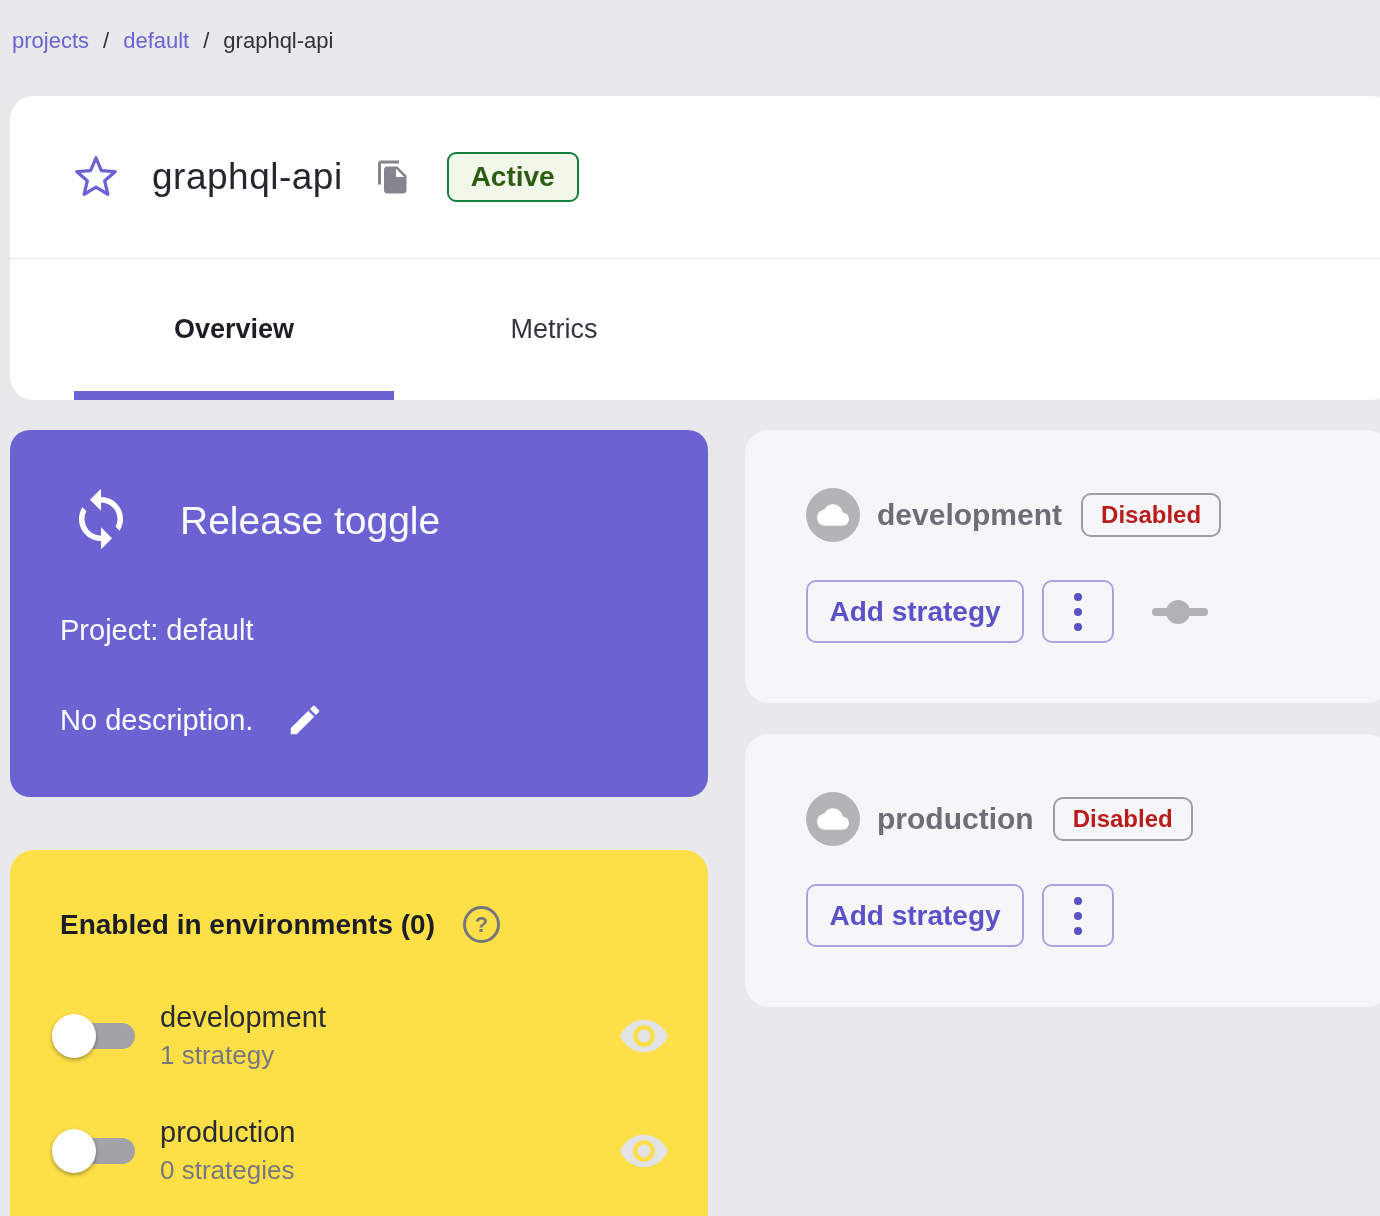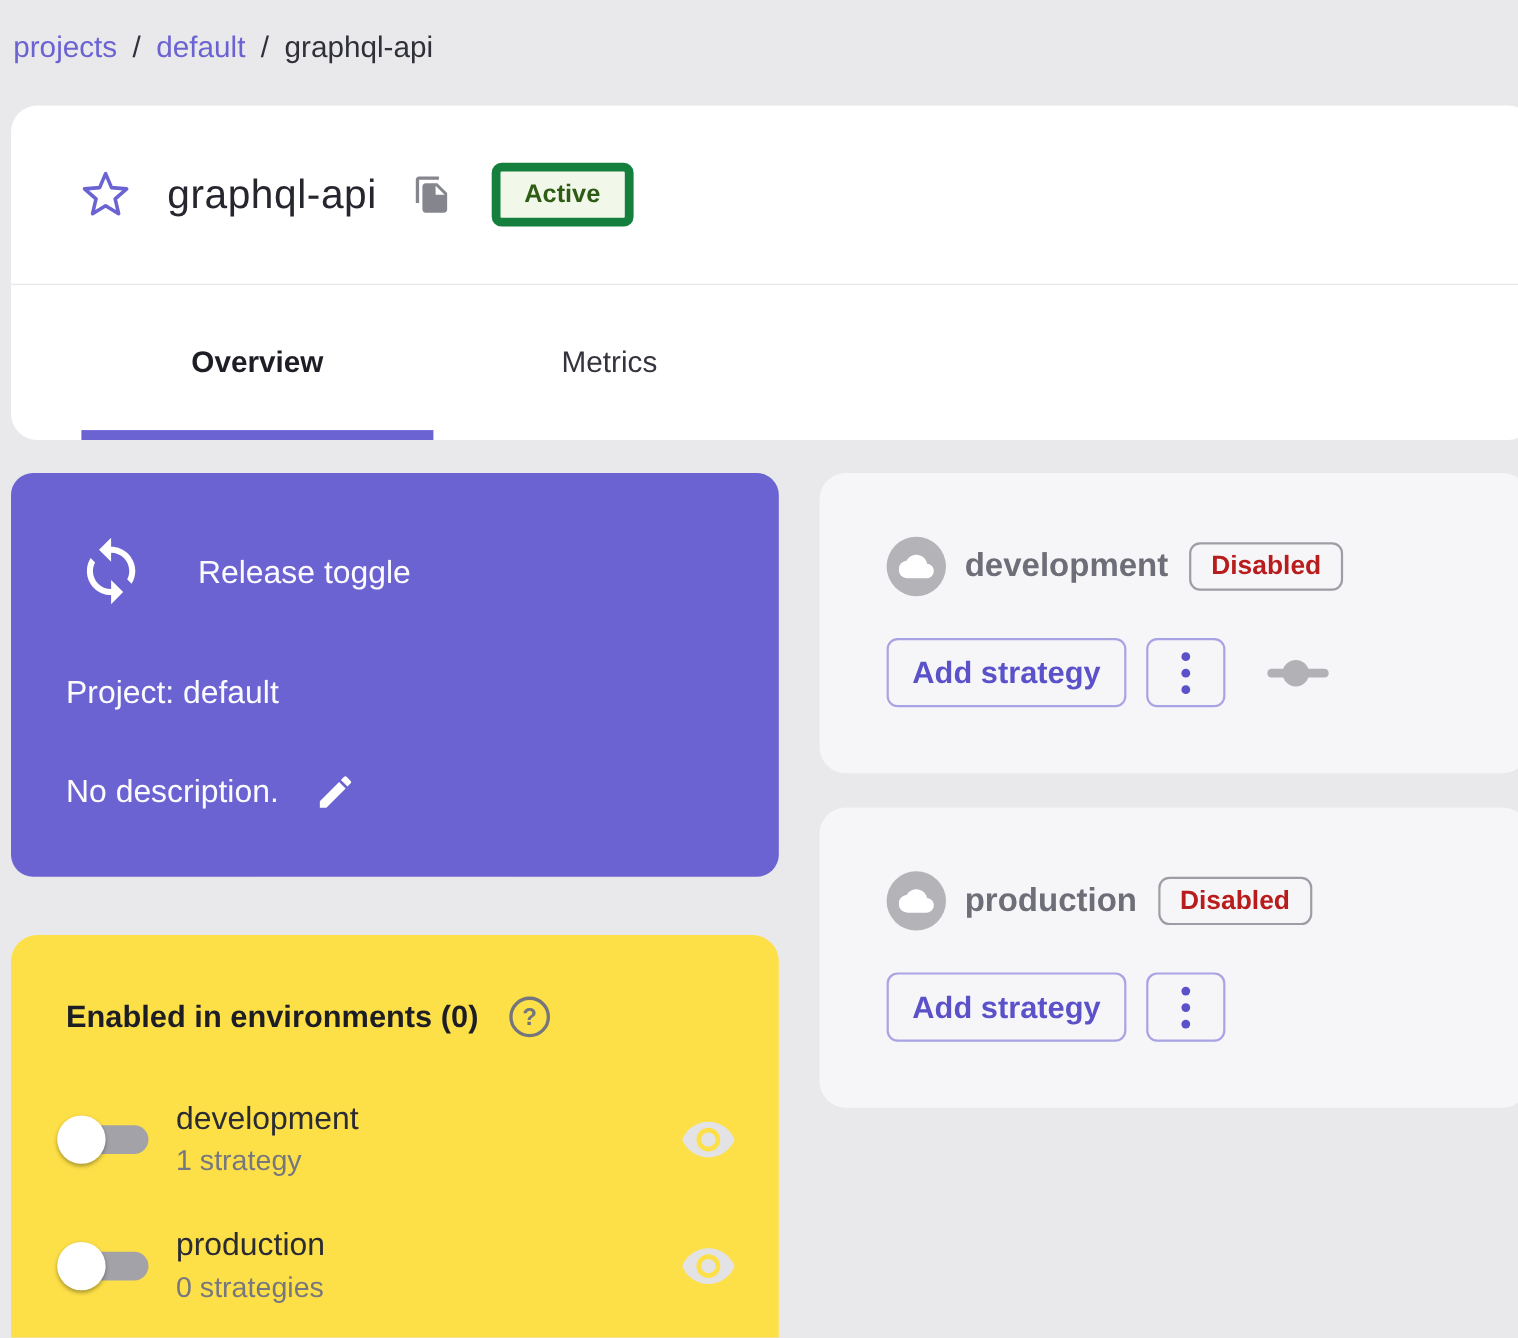--- a/index.html
+++ b/index.html
@@ -13,7 +13,7 @@
   
   .breadcrumb {
     position: absolute; left: 12px; top: 28px;
-    font-size: 27px; color: #30303a; display: flex; gap: 14px; align-items: center;
+    font-size: 22px; color: #30303a; display: flex; gap: 14px; align-items: center;
   }
   .breadcrumb a { color: #6b63d2; text-decoration: none; cursor: pointer; }
   .breadcrumb .sep { color: #30303a; }

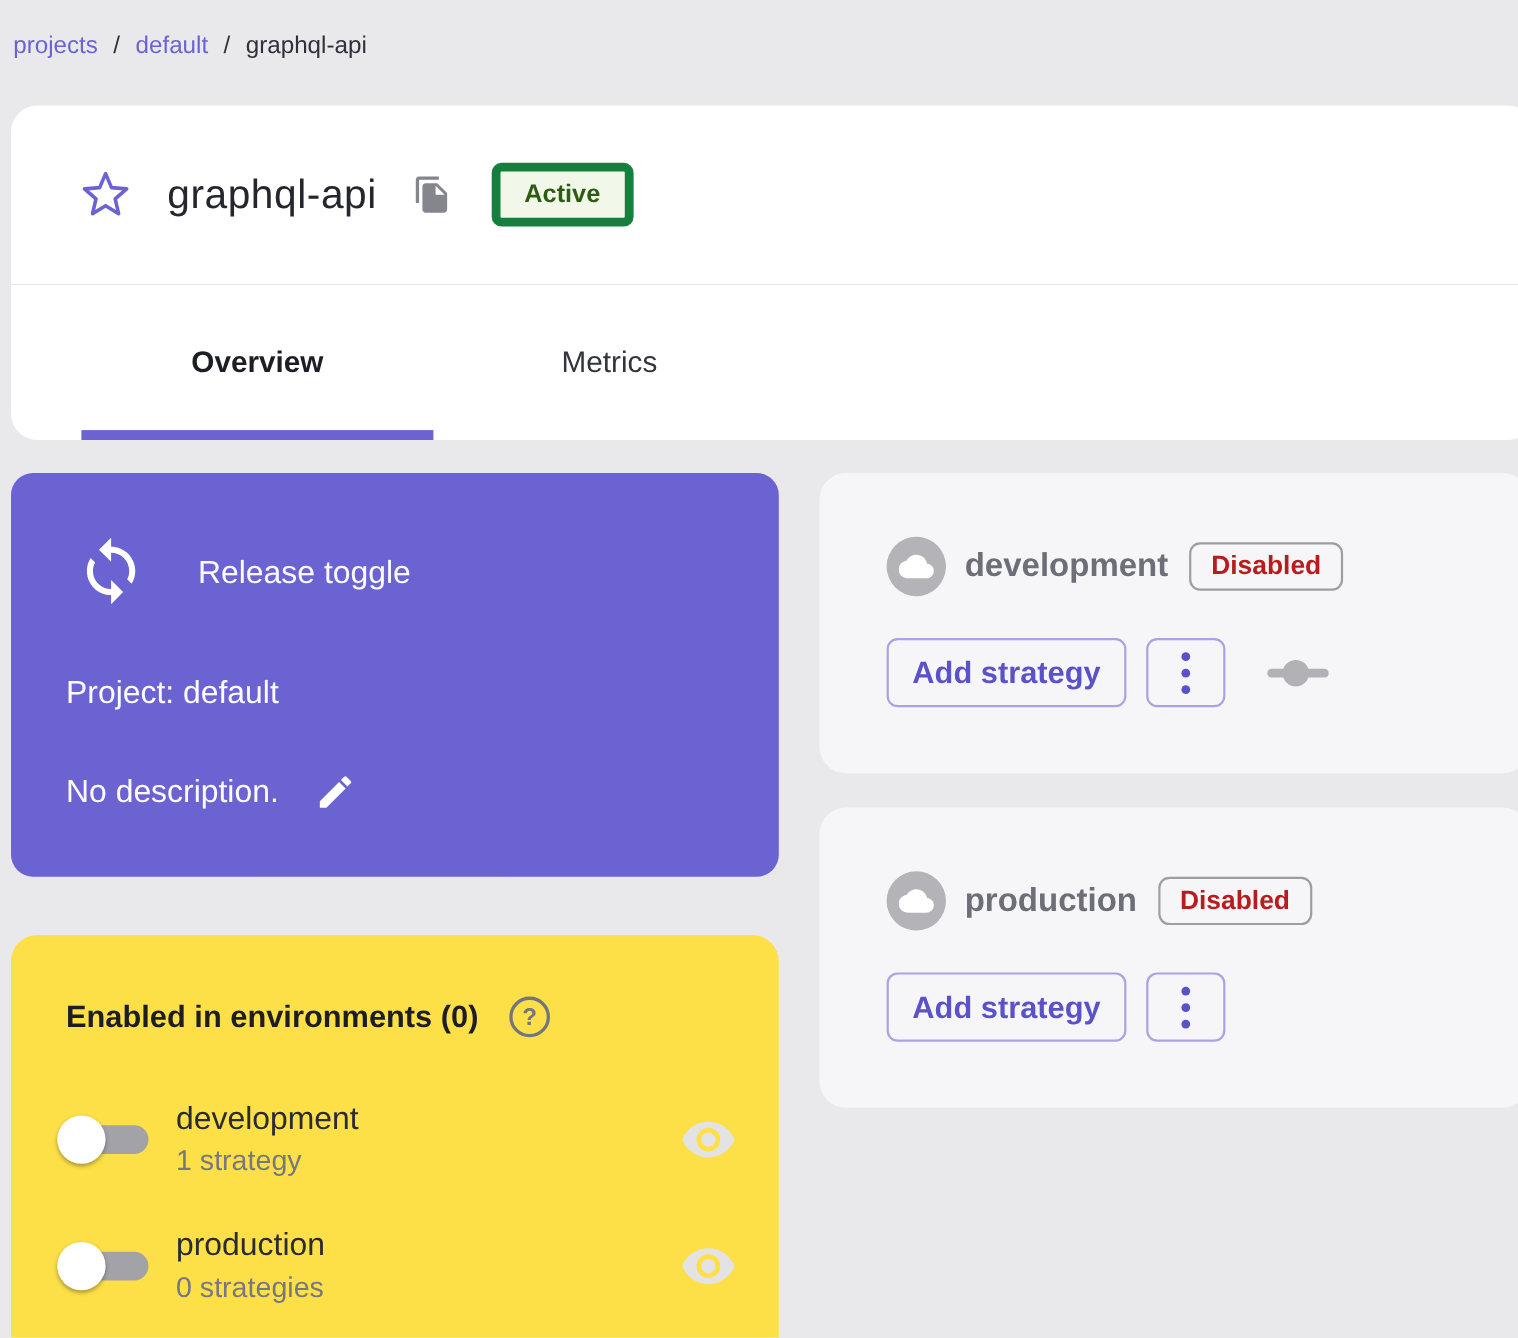--- a/index.html
+++ b/index.html
@@ -34,8 +34,8 @@
   .copy-btn { margin-left: 30px; width: 40px; height: 40px; display: flex; align-items: center; justify-content: center; cursor: pointer; }
   .status-badge {
     margin-left: 34px;
-    background: #f1f8e9; border: 8px solid #15803d; border-radius: 9px;
-    color: #2e5c15; font-size: 23px; font-weight: 700;
+    background: #f1f8e9; border: 2px solid #15803d; border-radius: 9px;
+    color: #2e5c15; font-size: 28px; font-weight: 700;
     padding: 8px 22px; line-height: 1.1;
   }
   .header-divider {

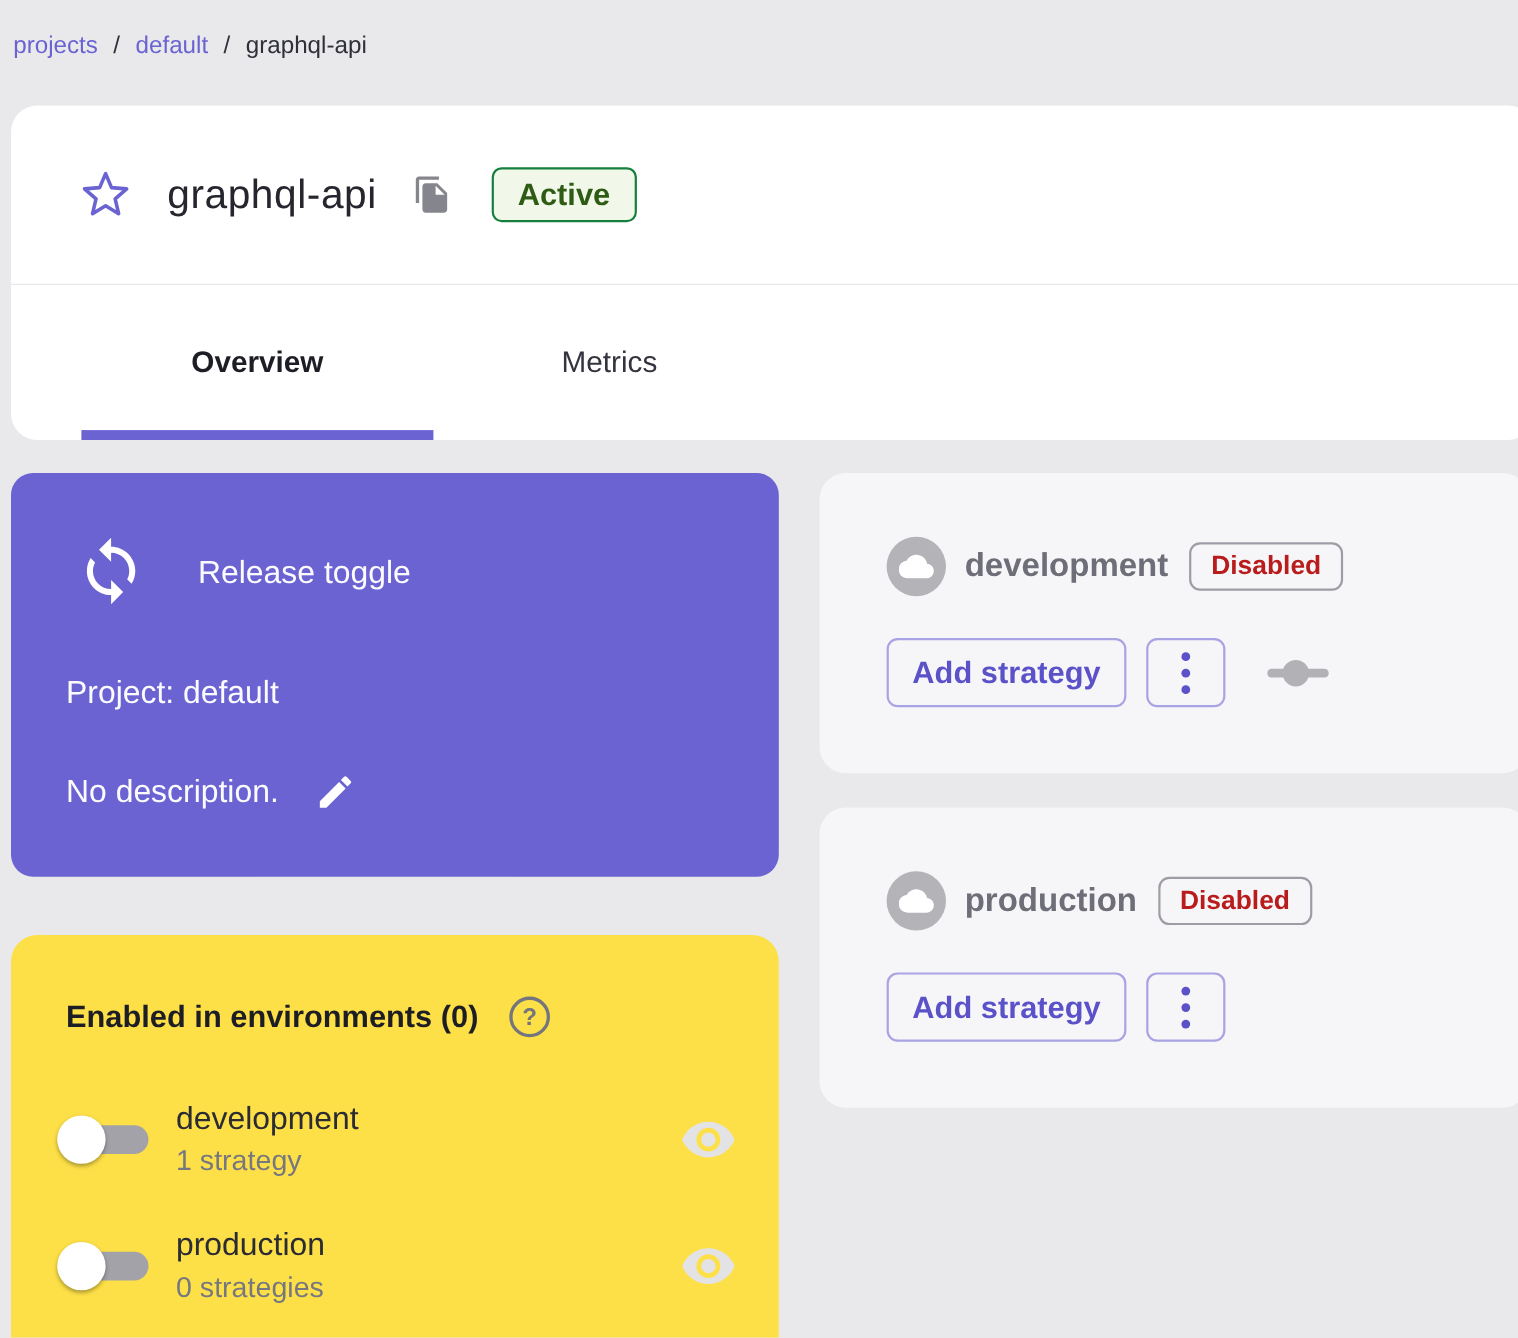--- a/index.html
+++ b/index.html
@@ -59,7 +59,7 @@
     background: #6b63d2; border-radius: 20px; color: #fbfbfe;
   }
   .tc-row1 { position: absolute; left: 58px; top: 56px; display: flex; align-items: center; }
-  .tc-type-label { margin-left: 46px; font-size: 29px; }
+  .tc-type-label { margin-left: 46px; font-size: 39px; }
   .tc-project { position: absolute; left: 50px; top: 184px; font-size: 29px; }
   .tc-desc { position: absolute; left: 50px; top: 268px; display: flex; align-items: center; font-size: 29px; }
   .pencil-btn { margin-left: 30px; width: 44px; height: 44px; display: flex; align-items: center; justify-content: center; cursor: pointer; }

